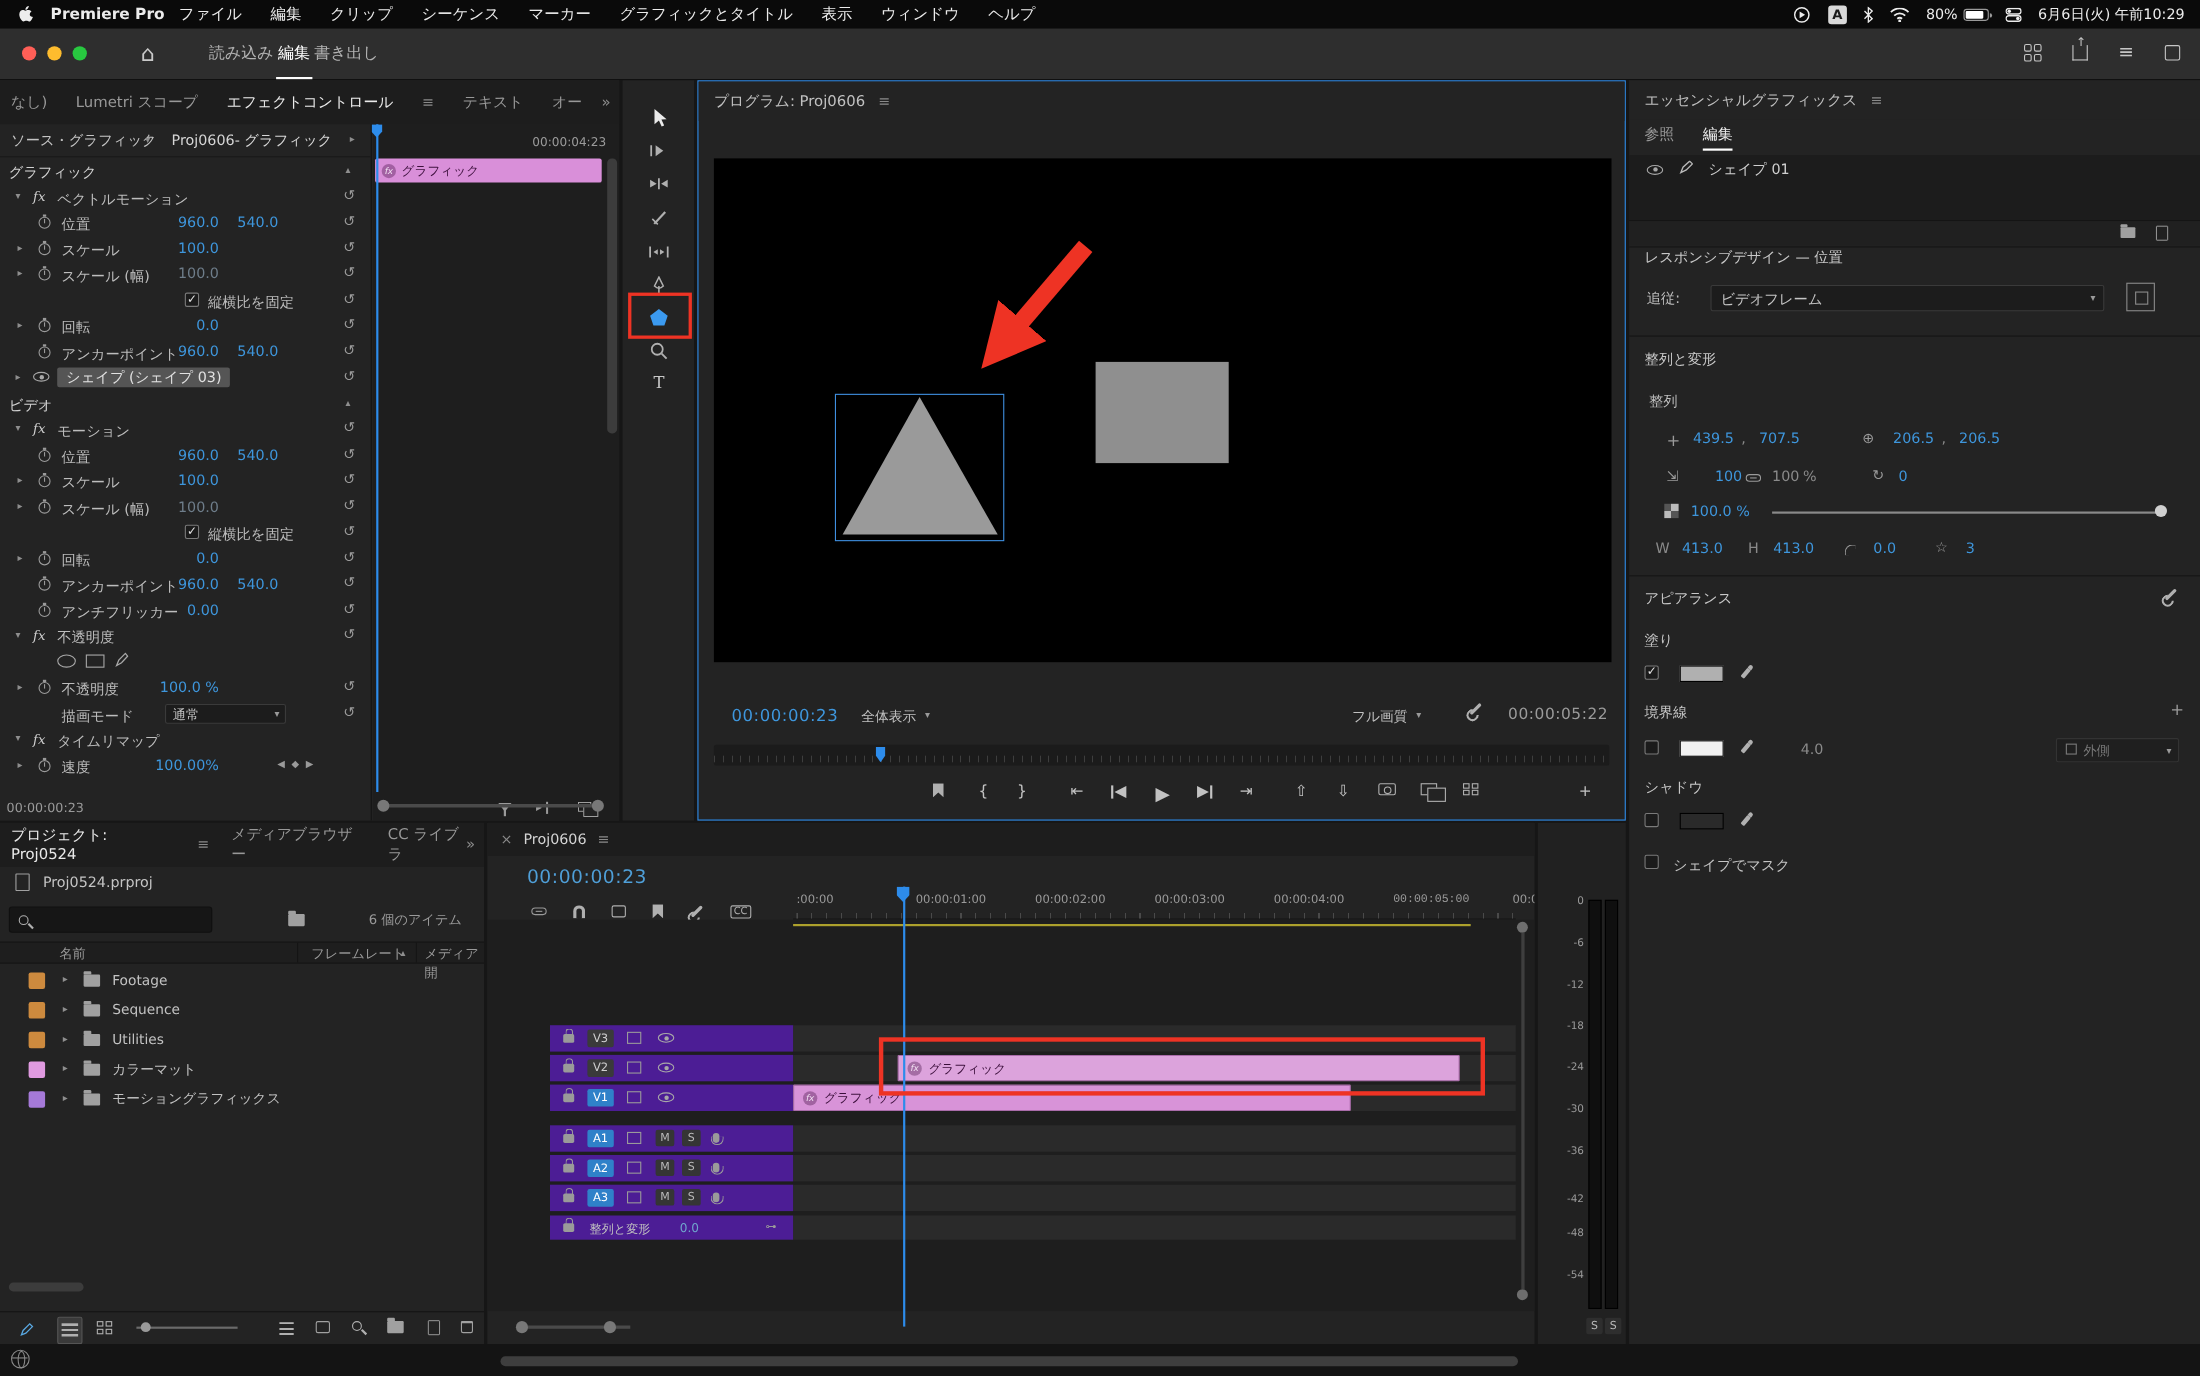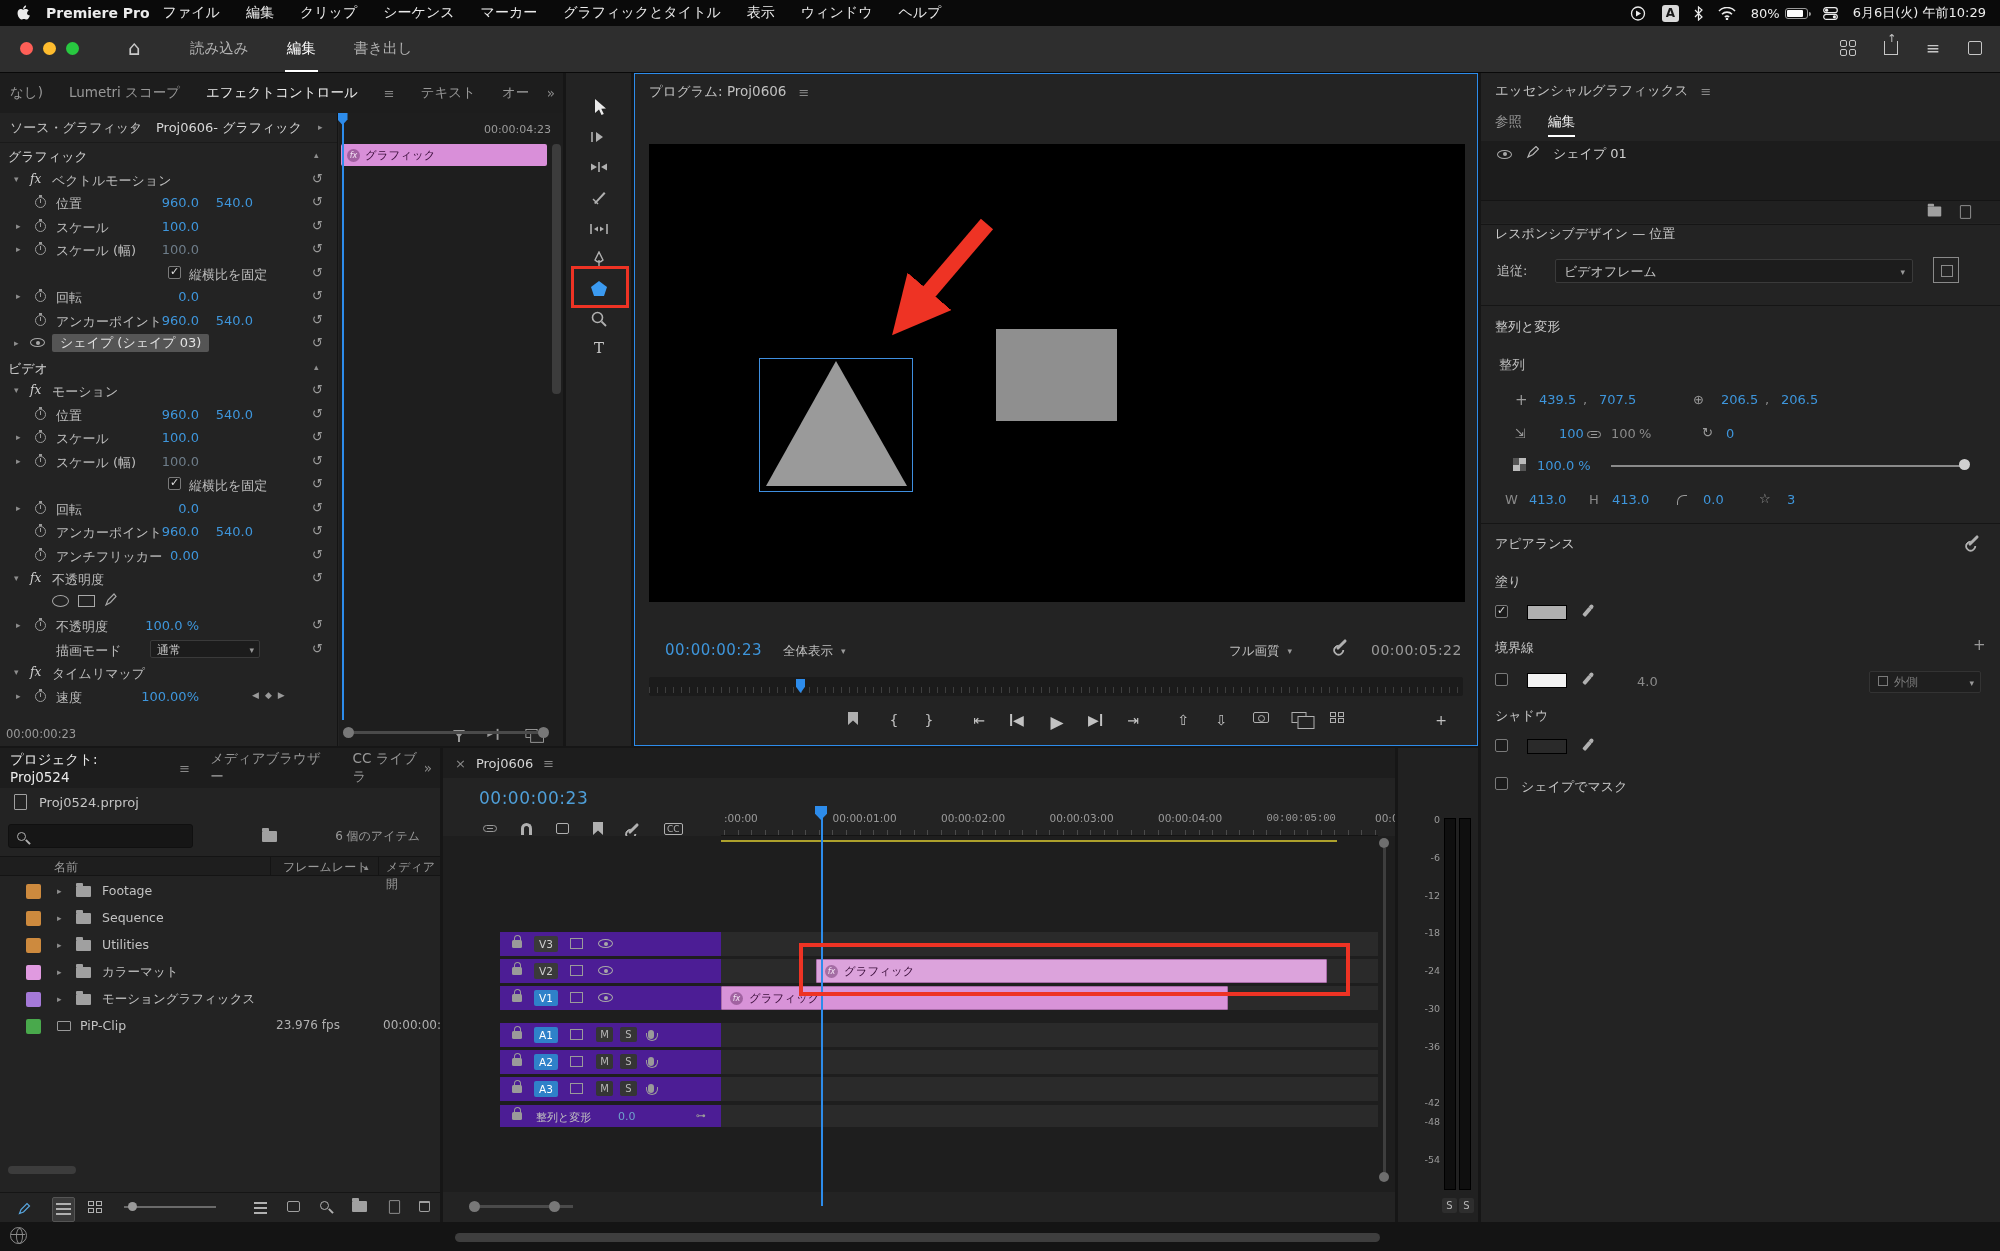--- a/index.html
+++ b/index.html
@@ -26,7 +26,7 @@
 #titlebar{position:absolute;left:0;top:26px;width:2000px;height:47px;background:#2e2e2e;border-bottom:1px solid #090909}
 .tl{position:absolute;top:16px;width:13px;height:13px;border-radius:50%}
 #home-ic{position:absolute;left:128px;top:10px;font-size:20px;color:#c9c9c9}
-#tb-tabs{position:absolute;left:188px;top:0;height:46px;display:flex;gap:34px;align-items:stretch;font-size:14.5px;color:#b2b2b2}
+#tb-tabs{position:absolute;left:188px;top:0;height:46px;display:flex;align-items:stretch;font-size:14.5px;color:#b2b2b2}
 .tb-tab{display:flex;align-items:center;border-bottom:2px solid transparent;padding:0 2px}
 .tb-tab.active{color:#fff;border-bottom-color:#fff}
 #tb-title{position:absolute;left:800px;width:420px;top:0;height:46px;display:flex;align-items:center;justify-content:center;color:#b5b5b5;font-size:14px}

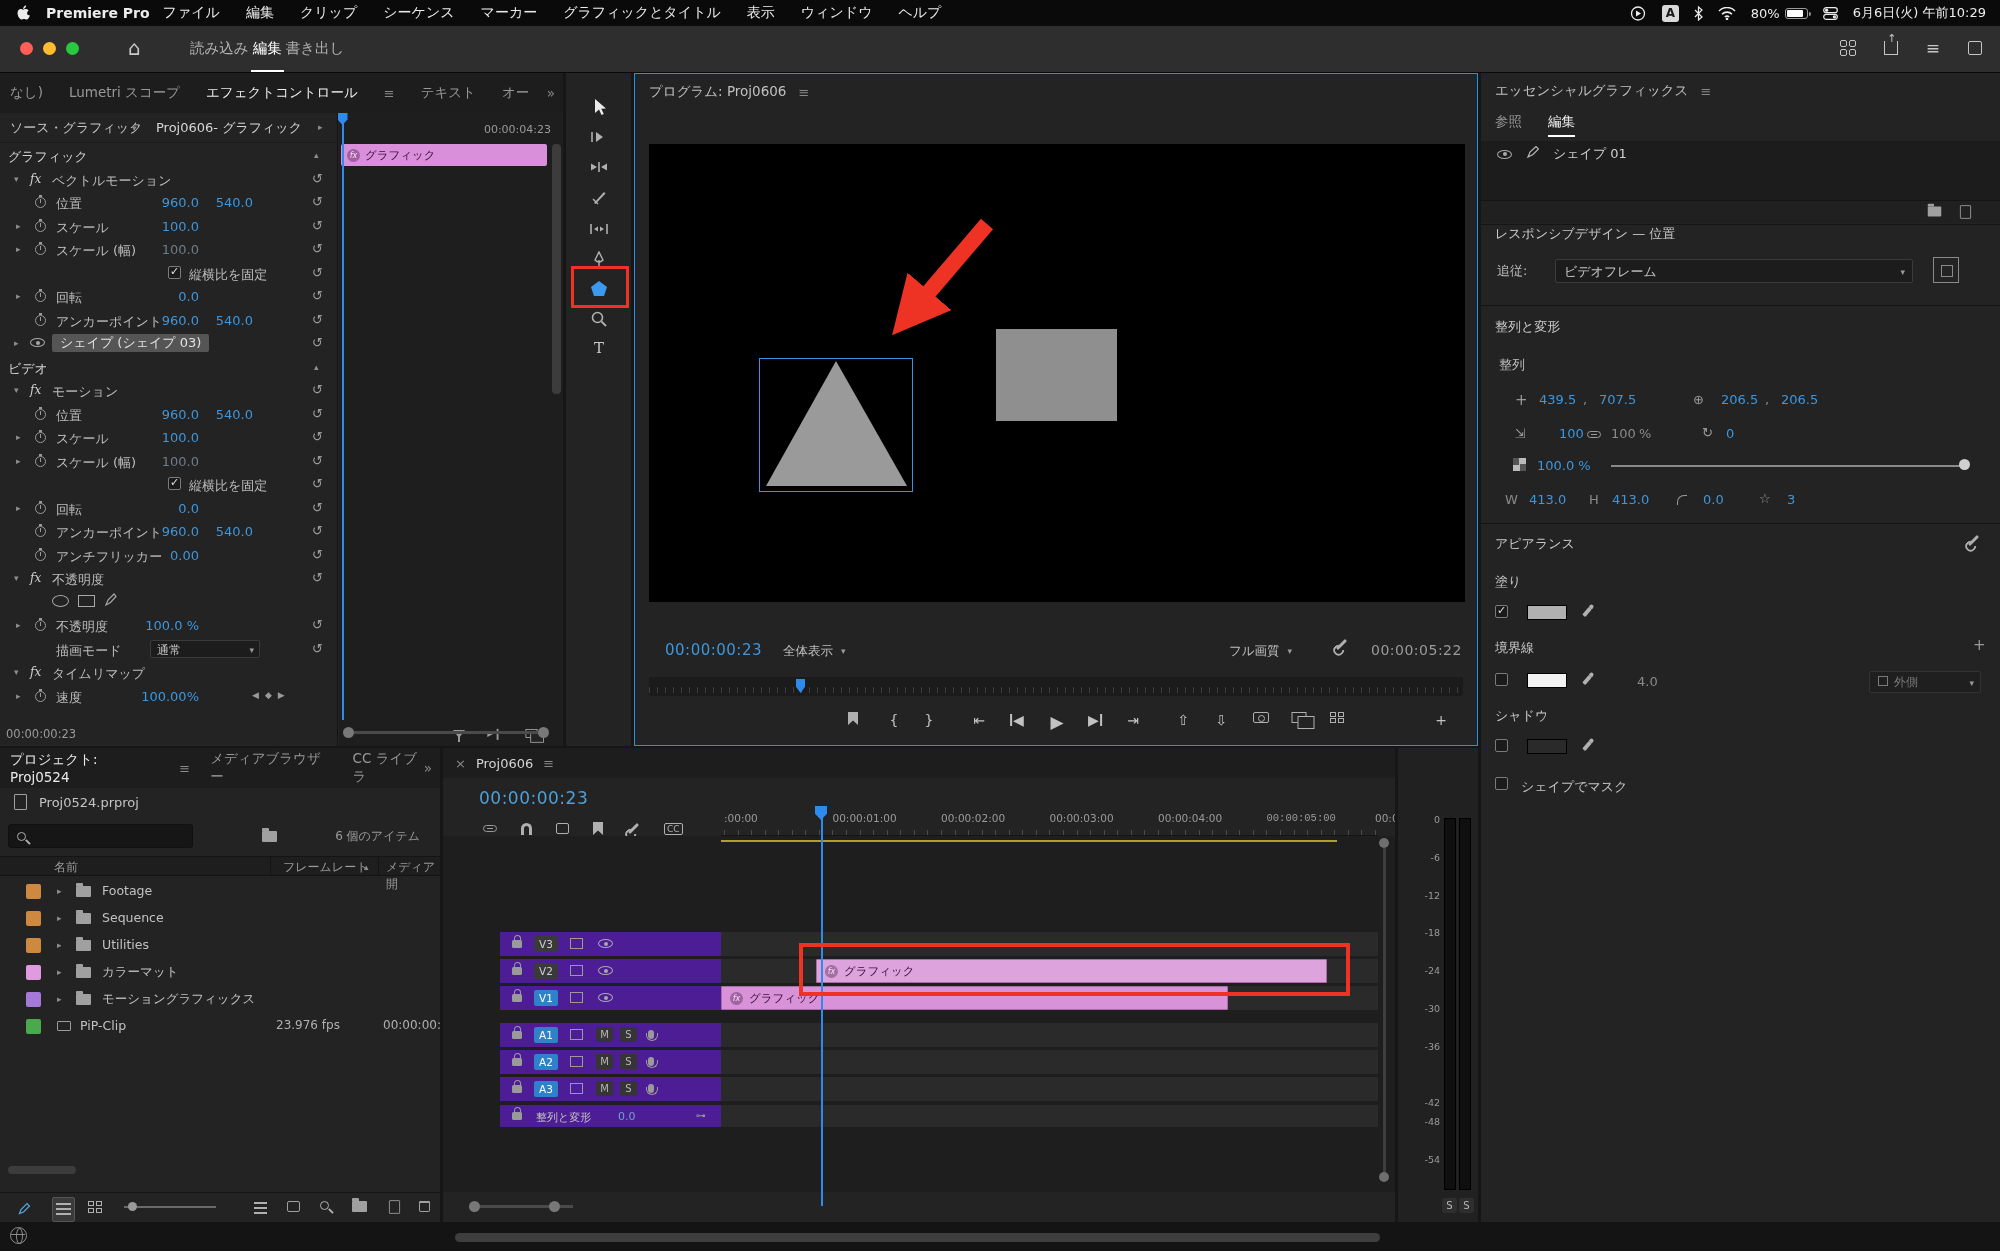--- a/index.html
+++ b/index.html
@@ -757,13 +757,6 @@
         <span class="folder" style="left:76px;top:8px"></span>
         <span style="left:102px">モーショングラフィックス</span>
       </div>
-      <div class="pp-row">
-        <span style="left:26px;top:6px;width:15px;height:15px;border-radius:2px;background:#49a94c"></span>
-        <span style="left:57px;top:8px;width:14px;height:10px;border:1.2px solid #9a9a9a;border-radius:1px"></span>
-        <span style="left:80px">PiP-Clip</span>
-        <span style="left:276px;font-size:12px;color:#b0b0b0">23.976 fps</span>
-        <span style="left:383px;font-size:12px;color:#b0b0b0">00:00:00:</span>
-      </div>
     </div>
   <div id="pp-hscroll"></div>
   <div id="pp-toolbar">

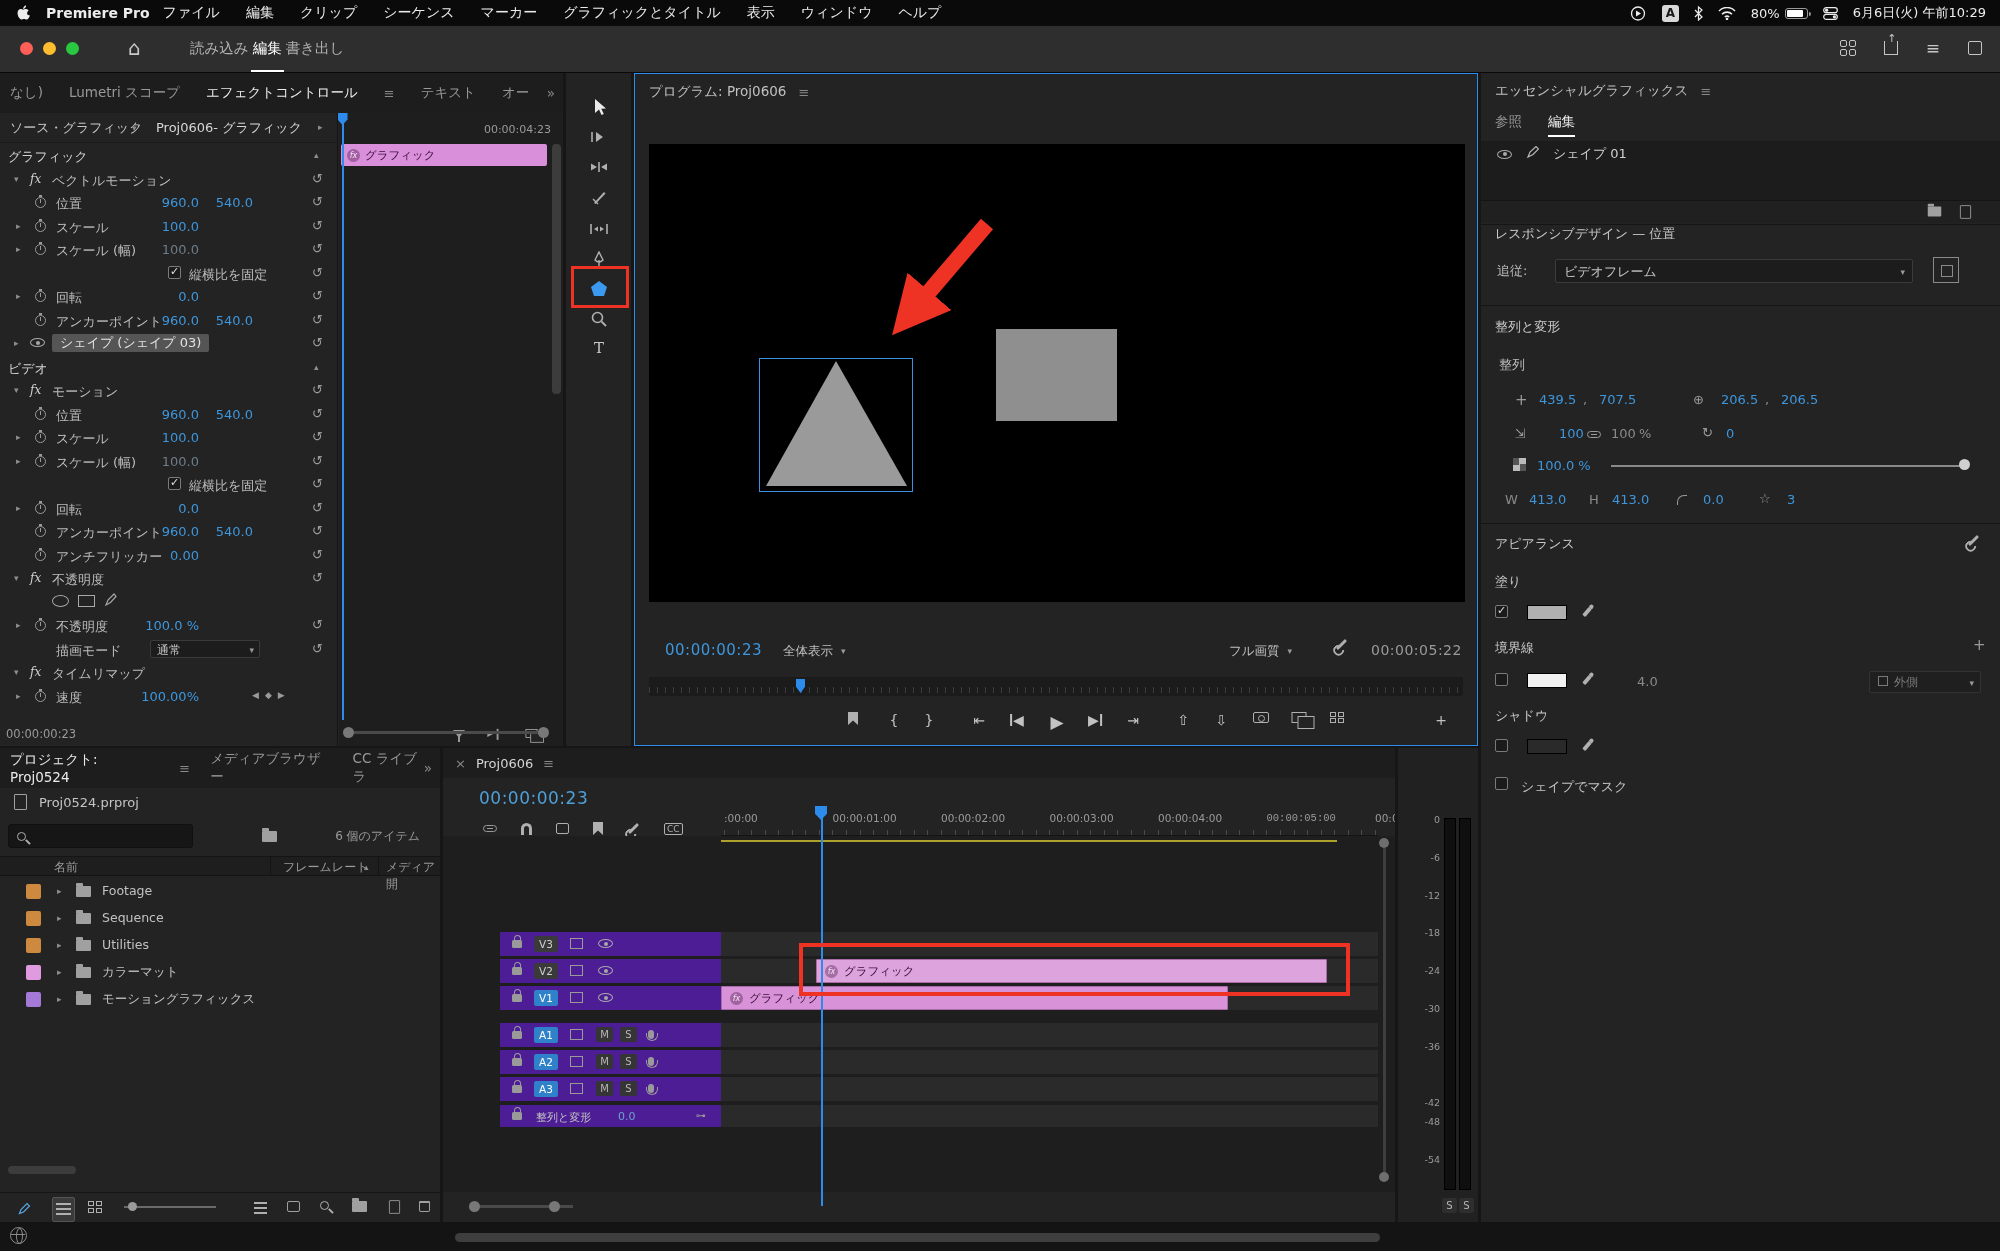--- a/index.html
+++ b/index.html
@@ -895,7 +895,7 @@
       <span class="mnum" style="top: 217.2px;">-24</span>
       <span class="mnum" style="top: 255px;">-30</span>
       <span class="mnum" style="top: 292.8px;">-36</span>
-      <span class="mnum" style="top: 349px;">-42</span>
+      <span class="mnum" style="top: 337px;">-42</span>
       <span class="mnum" style="top: 368.4px;">-48</span>
       <span class="mnum" style="top: 406.2px;">-54</span>
     </div>

